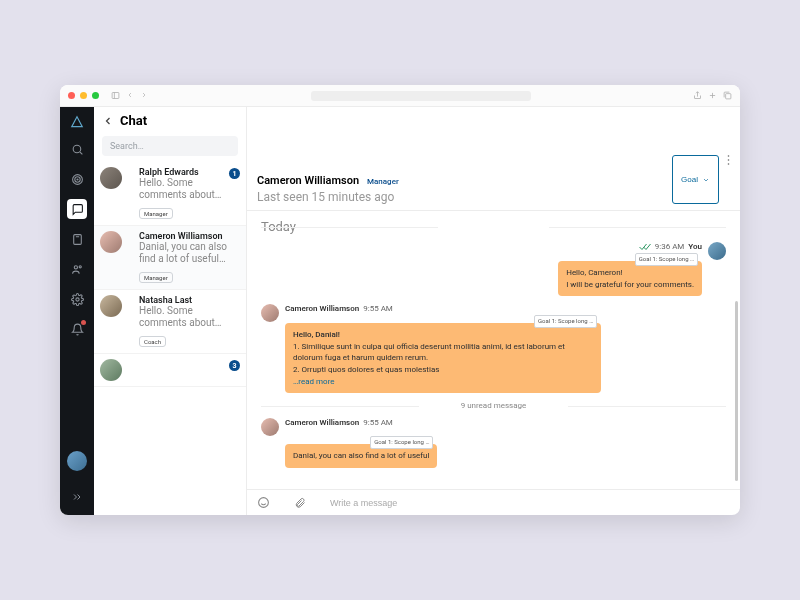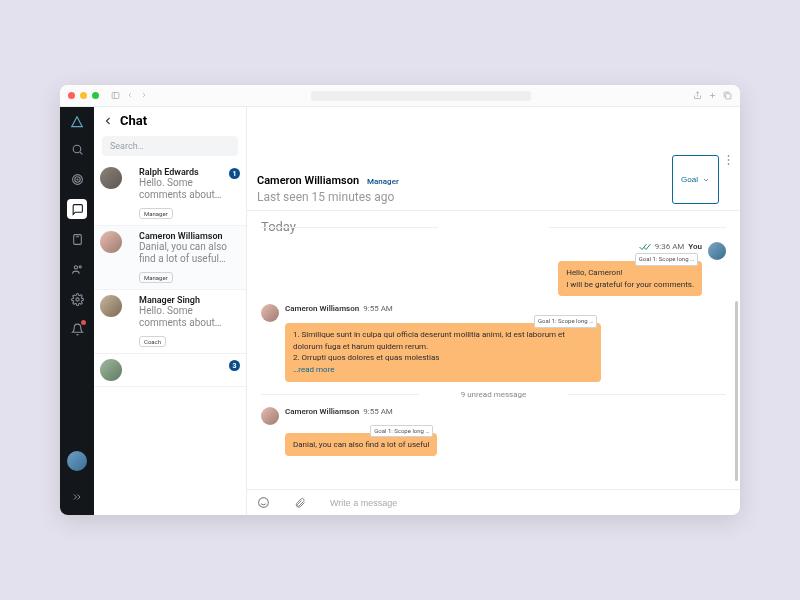--- a/index.html
+++ b/index.html
@@ -351,7 +351,7 @@
         <div class="conv">
           <div class="av a3"></div>
           <div class="meta">
-            <div class="name">Manager Singh</div>
+            <div class="name">Natasha Last</div>
             <div class="preview">Hello. Some comments about Milestone 3…</div>
             <span class="role-tag">Coach</span>
           </div>

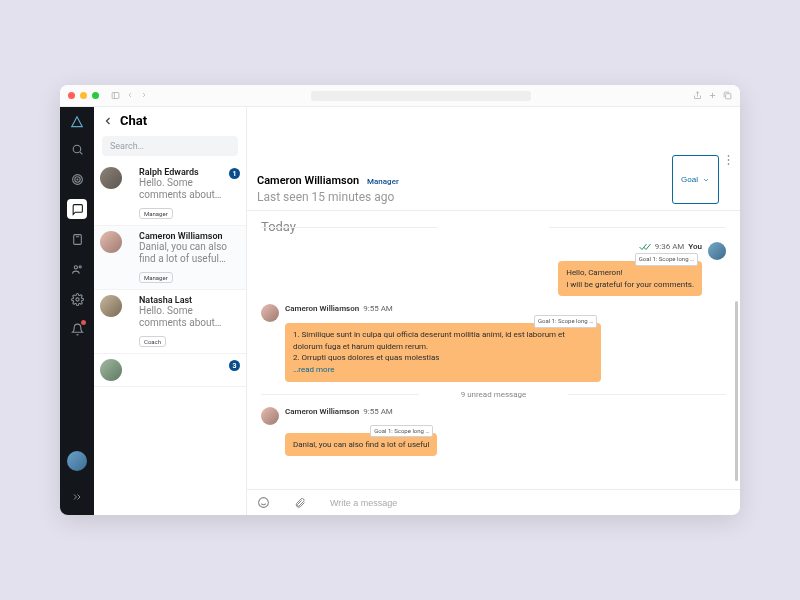--- a/index.html
+++ b/index.html
@@ -424,6 +424,7 @@
             </div>
             <div class="bubble" style="margin-top:8px;">
               <span class="goal-chip">Goal 1: Scope long …</span>
+              <div class="greet">Hello, Danial!</div>
               <div>1. Similique sunt in culpa qui officia deserunt mollitia animi, id est laborum et dolorum fuga et harum quidem rerum.</div>
               <div>2. Orrupti quos dolores et quas molestias</div>
               <div class="readmore">…read more</div>

